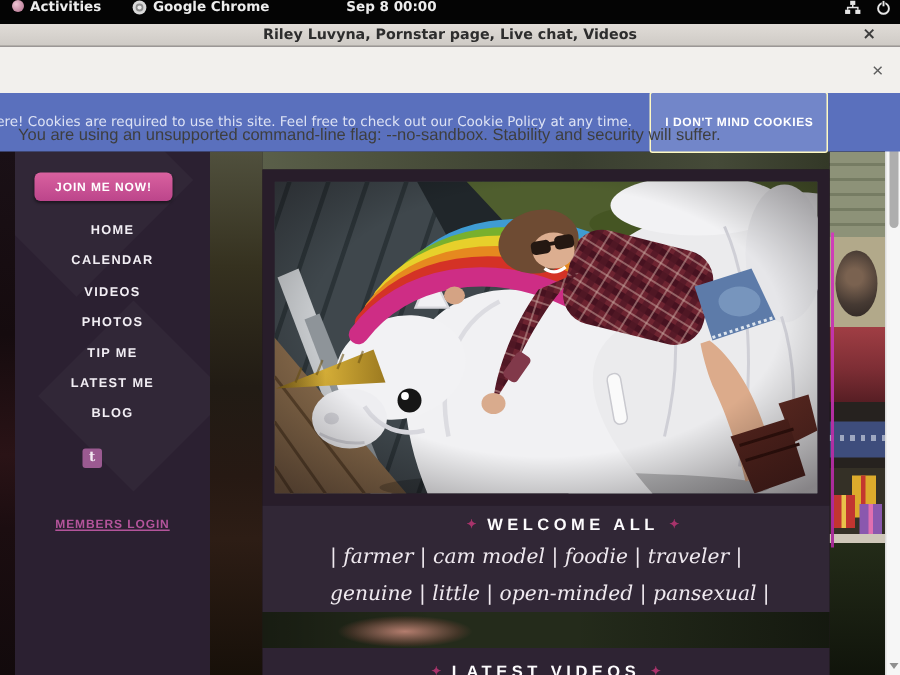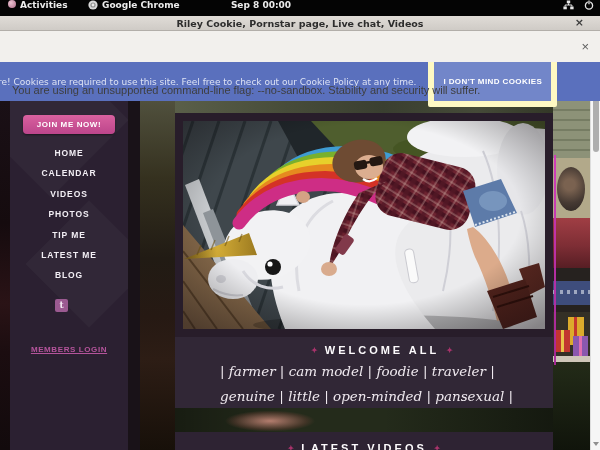--- a/index.html
+++ b/index.html
@@ -144,7 +144,7 @@
 </div>
 
 <div class="titlebar">
-  <span>Riley Cookie, Pornstar page, Live chat, Videos</span>
+  <span>Riley Luvyna, Pornstar page, Live chat, Videos</span>
   <span class="win-close">×</span>
 </div>
 

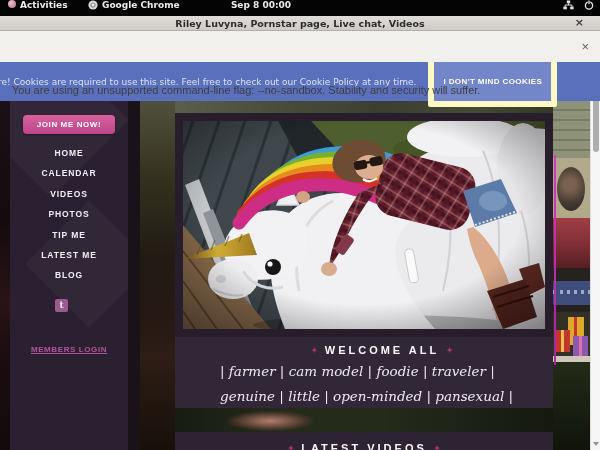--- a/index.html
+++ b/index.html
@@ -31,7 +31,7 @@
     display:flex;align-items:center;justify-content:center;}
   .cookie-inner{display:flex;align-items:center;gap:12px;transform:translateX(-40px);}
   .cookie-msg{font-size:9px;color:#dde2f4;font-family:"DejaVu Sans", sans-serif;}
-  .cookie-btn{background:#7286c9;border:6px solid #fef9c3;border-radius:2px;color:#fff;
+  .cookie-btn{background:#7286c9;border:1px solid #fef9c3;border-radius:2px;color:#fff;
     font-size:8px;font-weight:700;letter-spacing:.4px;padding:15px 9px;cursor:pointer;white-space:nowrap;}
   
   .page{position:absolute;left:0;top:101px;width:600px;height:349px;}

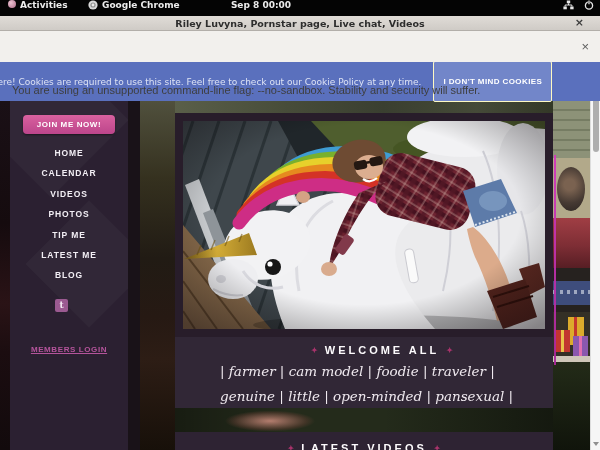--- a/index.html
+++ b/index.html
@@ -68,7 +68,7 @@
   .br-grass{top:261px;height:88px;background:linear-gradient(#232b18,#10140b);}
   .bg-magenta{left:554px;top:54px;width:2px;height:210px;background:linear-gradient(#d238bc,#a9289a);opacity:.95;}
   
-  .sidebar{position:absolute;left:10px;top:0;width:118px;height:349px;background:#2b2031;overflow:hidden;z-index:2;}
+  .sidebar{position:absolute;left:10px;top:0;width:130px;height:349px;background:#2b2031;overflow:hidden;z-index:2;}
   .diamond{position:absolute;background:rgba(255,255,255,.03);transform:rotate(45deg);}
   .d1{width:110px;height:110px;left:-14px;top:-36px;}
   .d2{width:90px;height:90px;left:34px;top:118px;}

